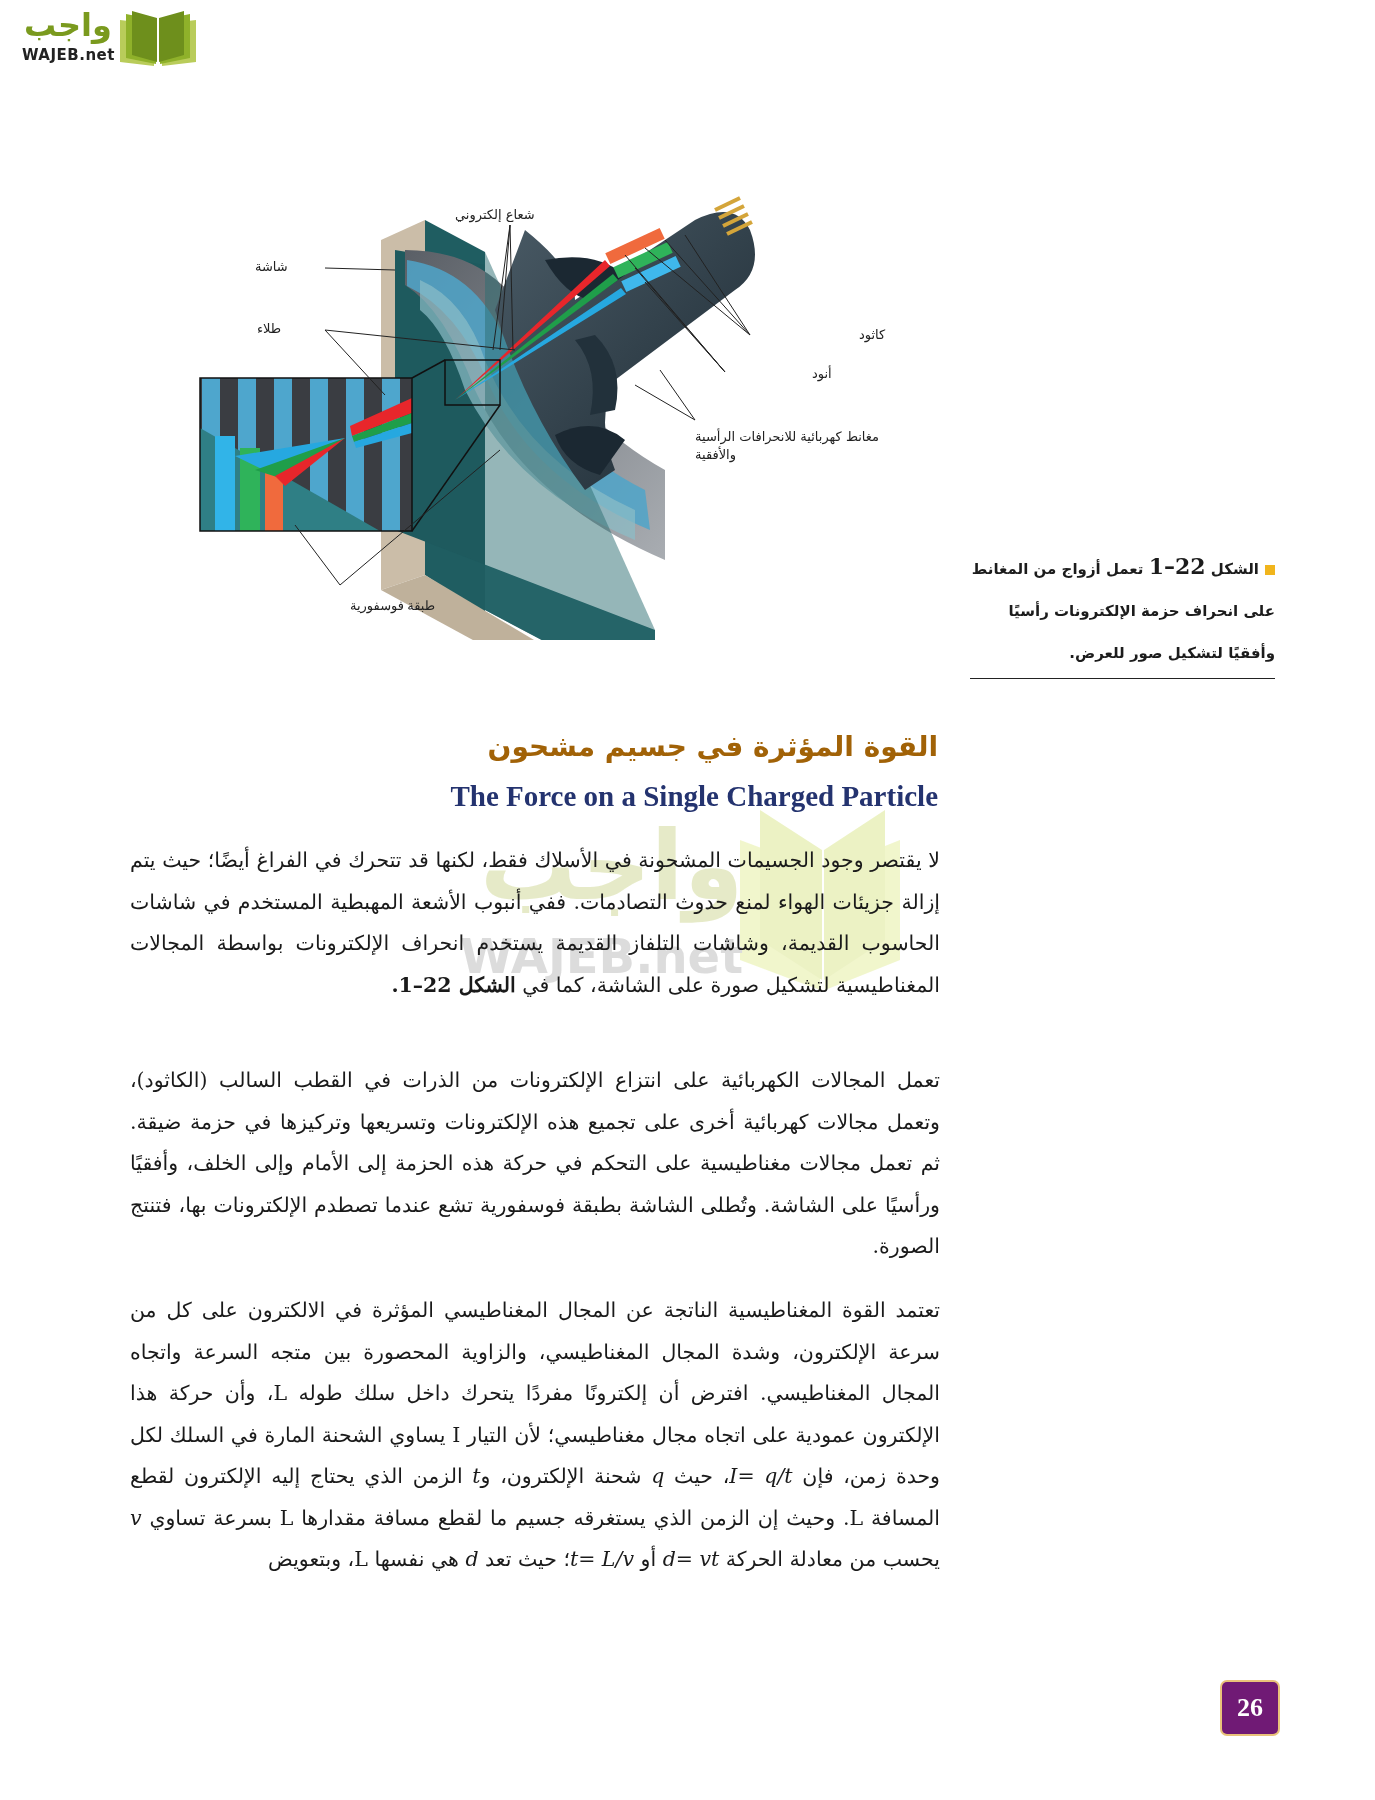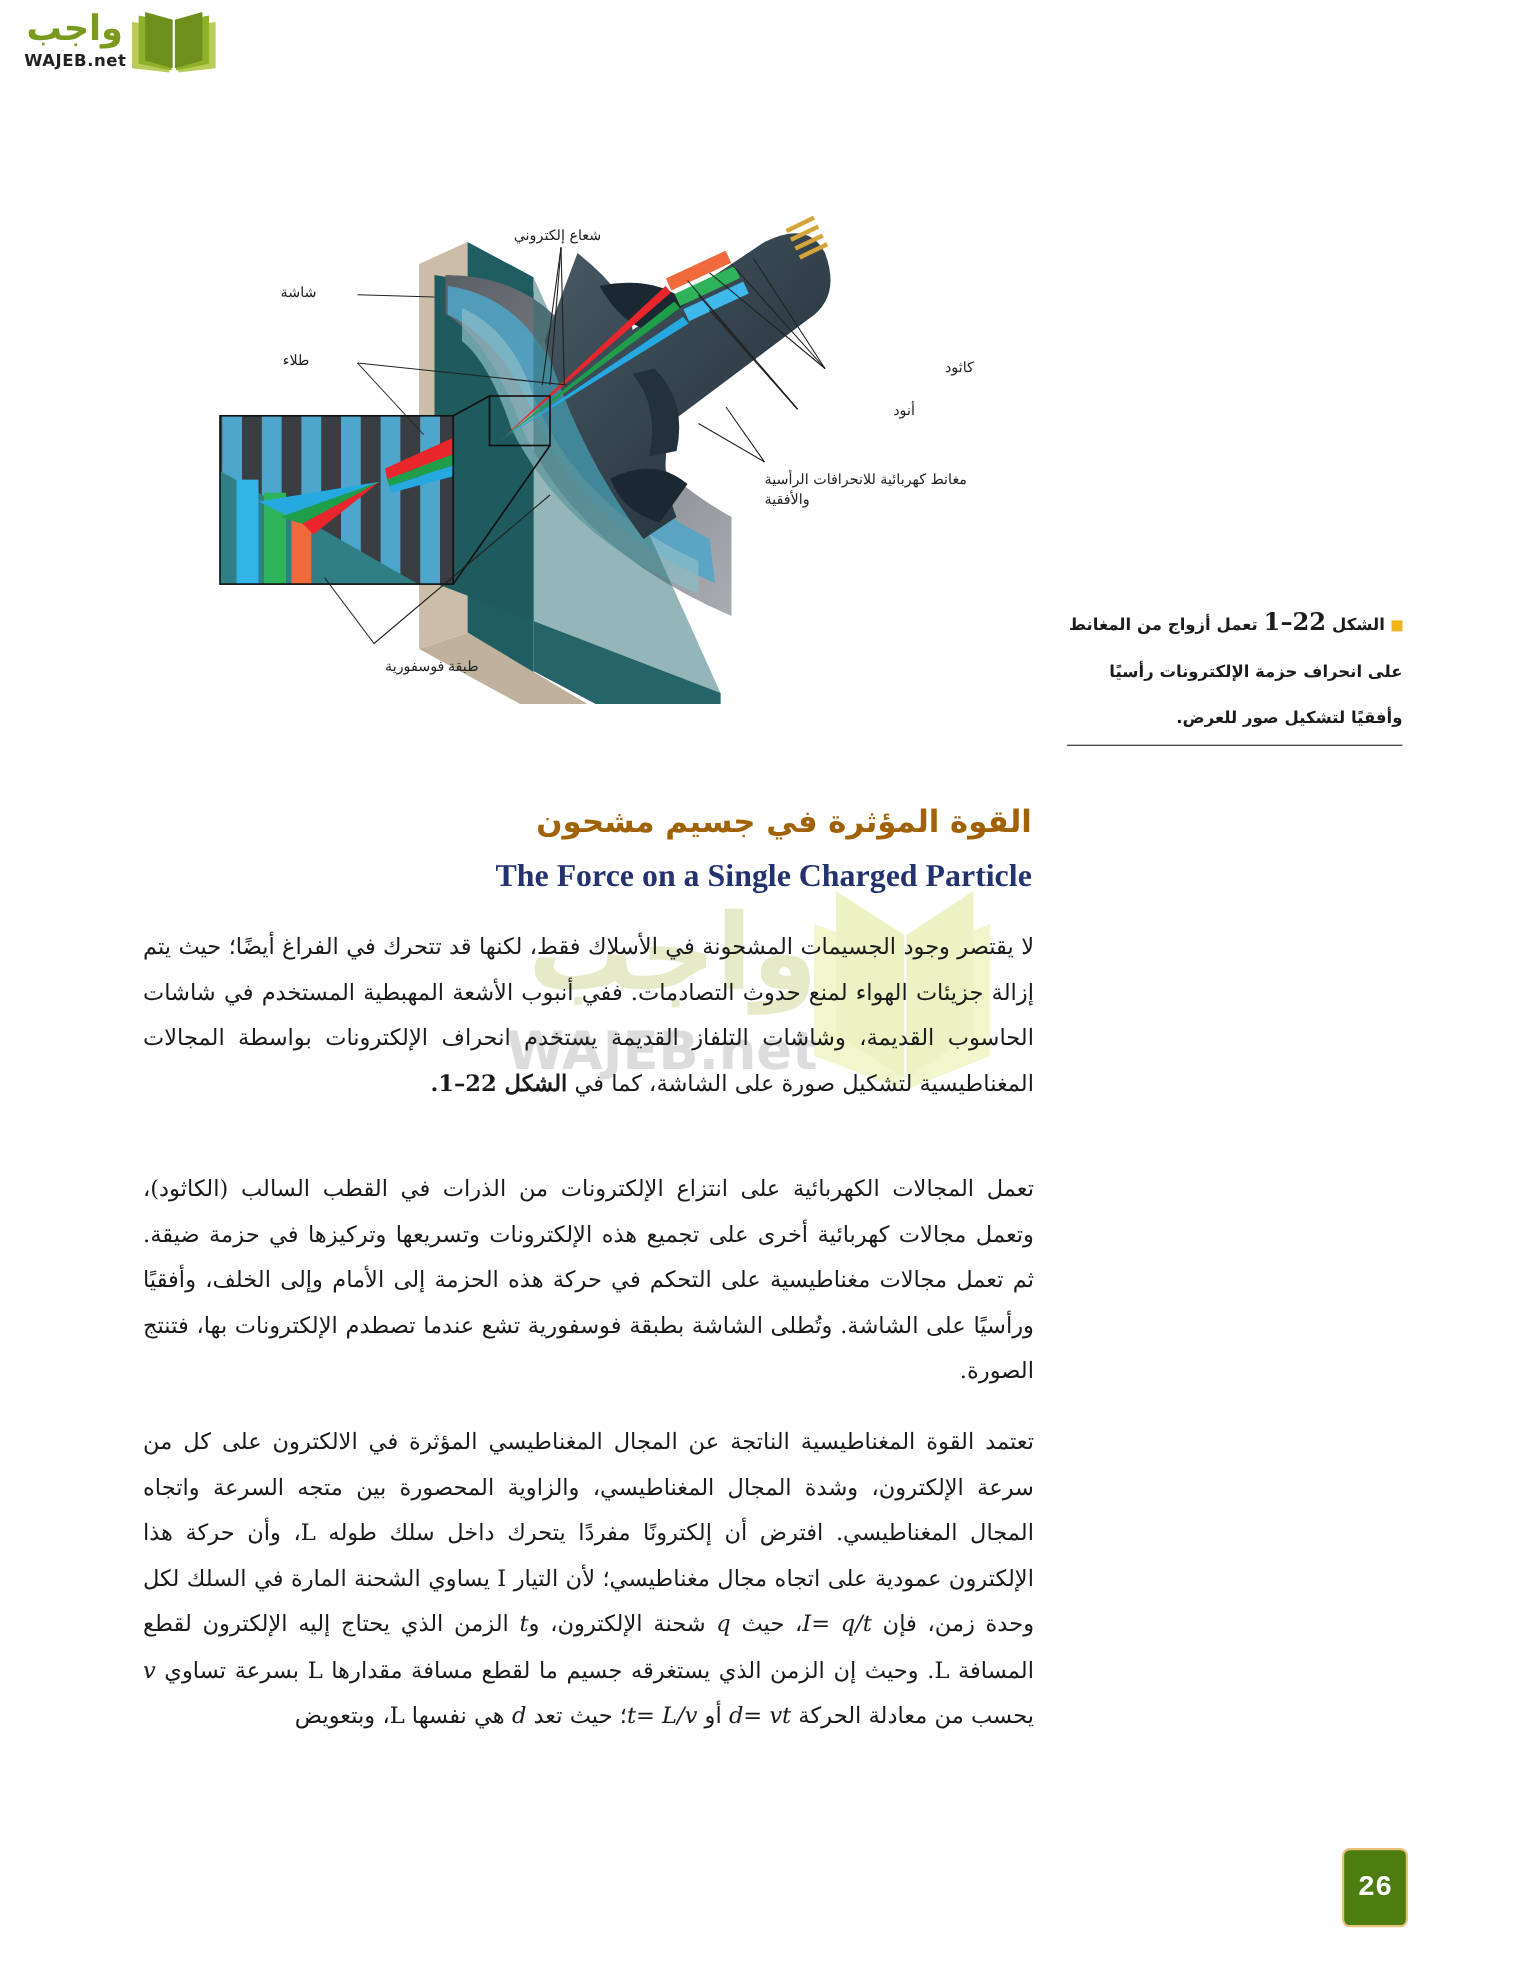--- a/index.html
+++ b/index.html
@@ -154,7 +154,7 @@
   </svg>
   <span class="fig-label" style="left:60px; top:68px;">شاشة</span>
   <span class="fig-label" style="left:62px; top:130px;">طلاء</span>
-  <span class="fig-label" style="left:272px; top:16px;">شعاع إلكتروني</span>
+  <span class="fig-label" style="left:260px; top:16px;">شعاع إلكتروني</span>
   <span class="fig-label" style="left:664px; top:136px;">كاثود</span>
   <span class="fig-label" style="left:617px; top:175px;">أنود</span>
   <span class="fig-label multi" style="left:500px; top:238px;">مغانط كهربائية للانحرافات الرأسية والأفقية</span>

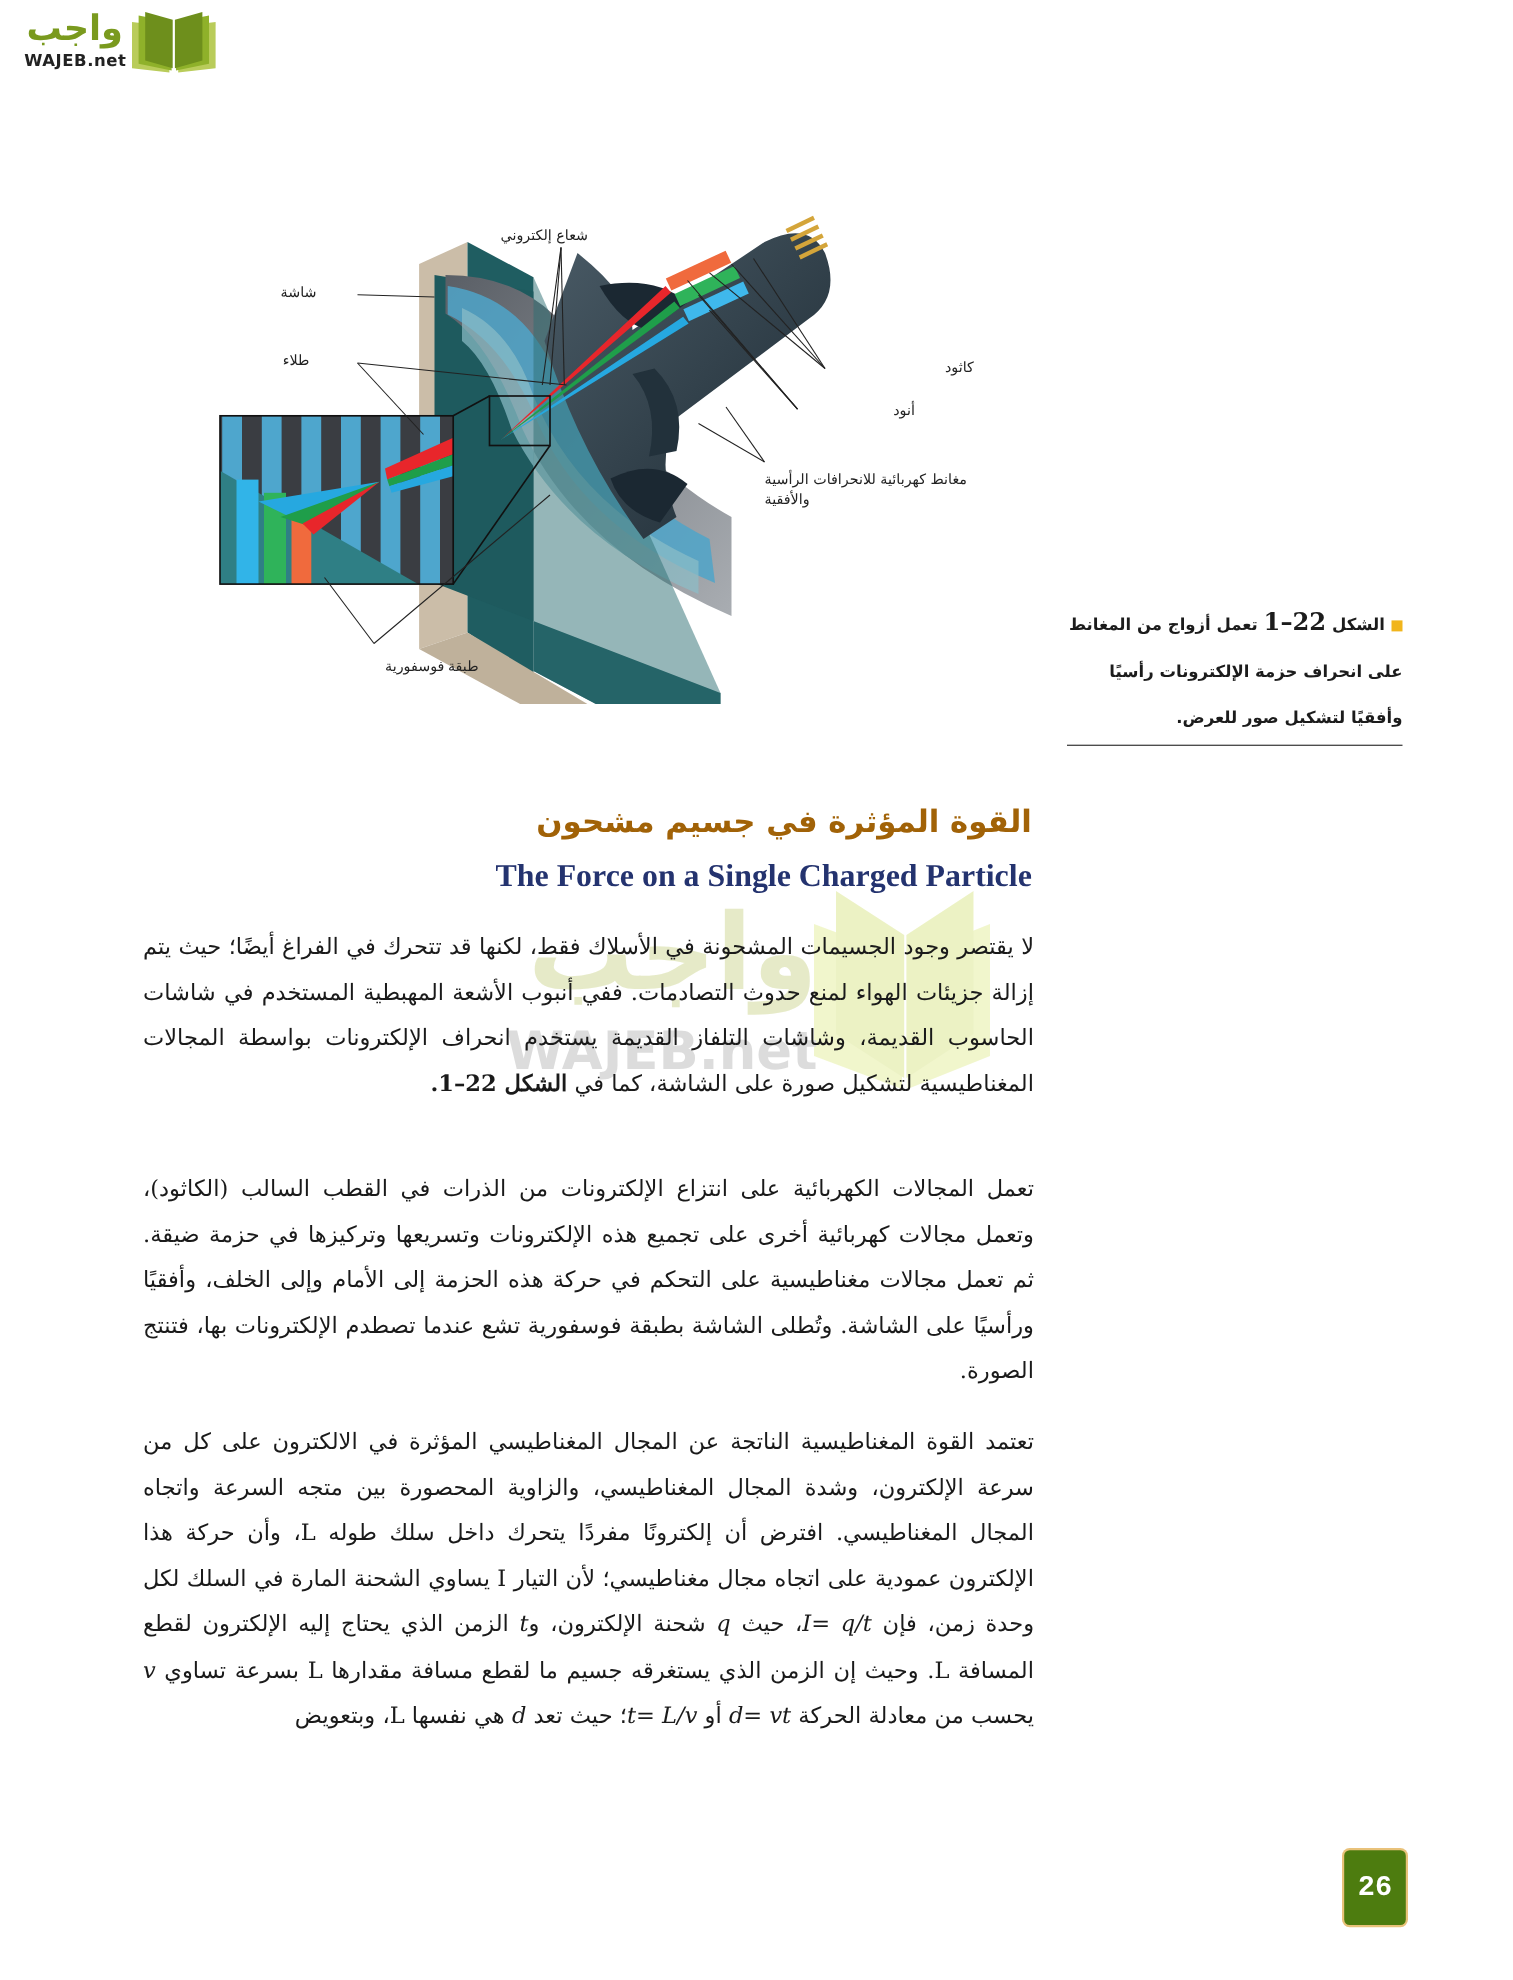--- a/index.html
+++ b/index.html
@@ -40,8 +40,8 @@
   .wm { left:440px; top:810px; width:480px; height:180px; opacity:0.25; pointer-events:none; }
 
   
-  .pagenum { left:1222px; top:1682px; width:56px; height:68px; background:#4d7c0f; border-radius:5px;
-             box-shadow:0 0 0 2px #e9c27a; color:#fff; font-family:Liberation Mono, monospace; font-weight:bold;
+  .pagenum { left:1222px; top:1682px; width:56px; height:52px; background:#701a75; border-radius:5px;
+             box-shadow:0 0 0 2px #e9c27a; color:#fff; font-family:Liberation Serif, serif; font-weight:bold;
              font-size:26px; display:flex; align-items:center; justify-content:center; }
 </style>
 </head>

